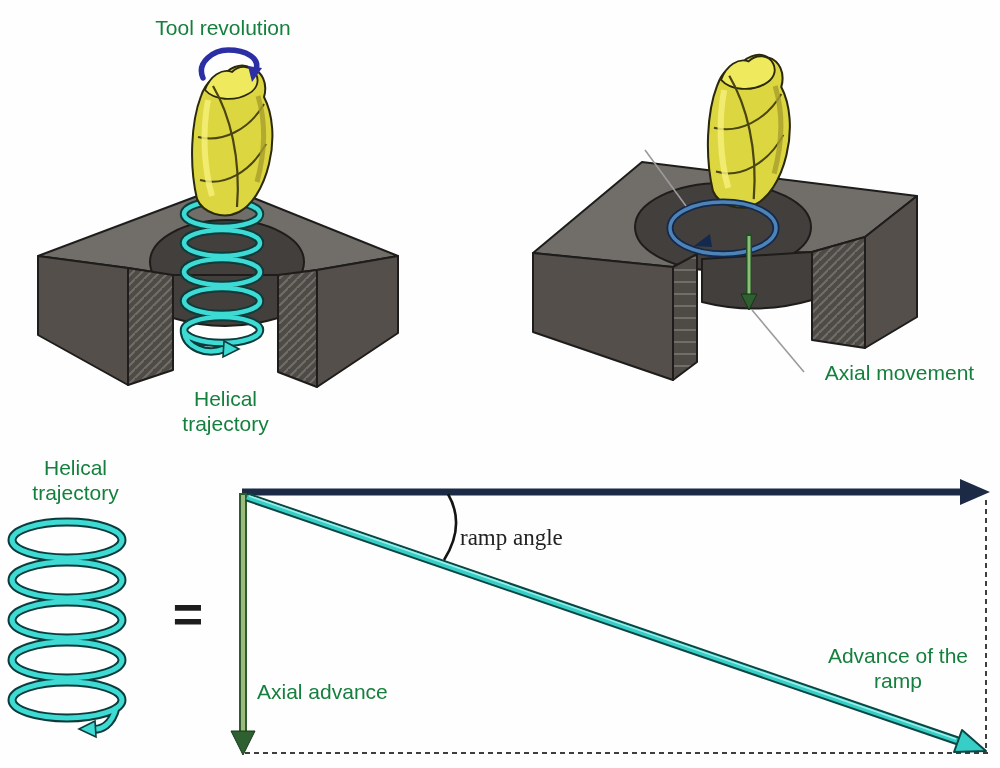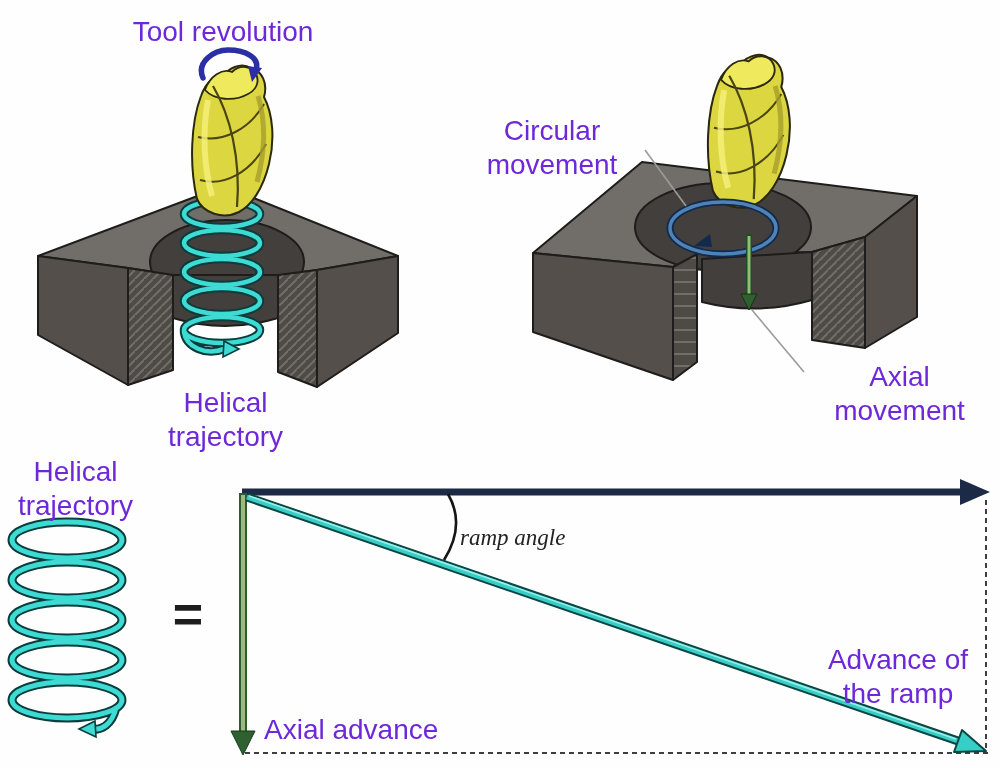--- a/index.html
+++ b/index.html
@@ -6,7 +6,7 @@
   .stage{position:relative;width:1000px;height:768px;background:#fefefe;
          font-family:"Liberation Sans",sans-serif;overflow:hidden;}
   svg.scene{position:absolute;left:0;top:0;}
-  .lbl{position:absolute;color:#6d28d9;font-size:28px;line-height:1.2;}
+  .lbl{position:absolute;color:#15803d;font-size:21px;line-height:1.2;}
   .center{text-align:center;}
   .equals{font-size:52px;font-weight:bold;color:#1d1d1d;line-height:1;}
   .ramp{font-family:"Liberation Serif",serif;font-style:italic;font-size:23px;color:#222;white-space:nowrap;}

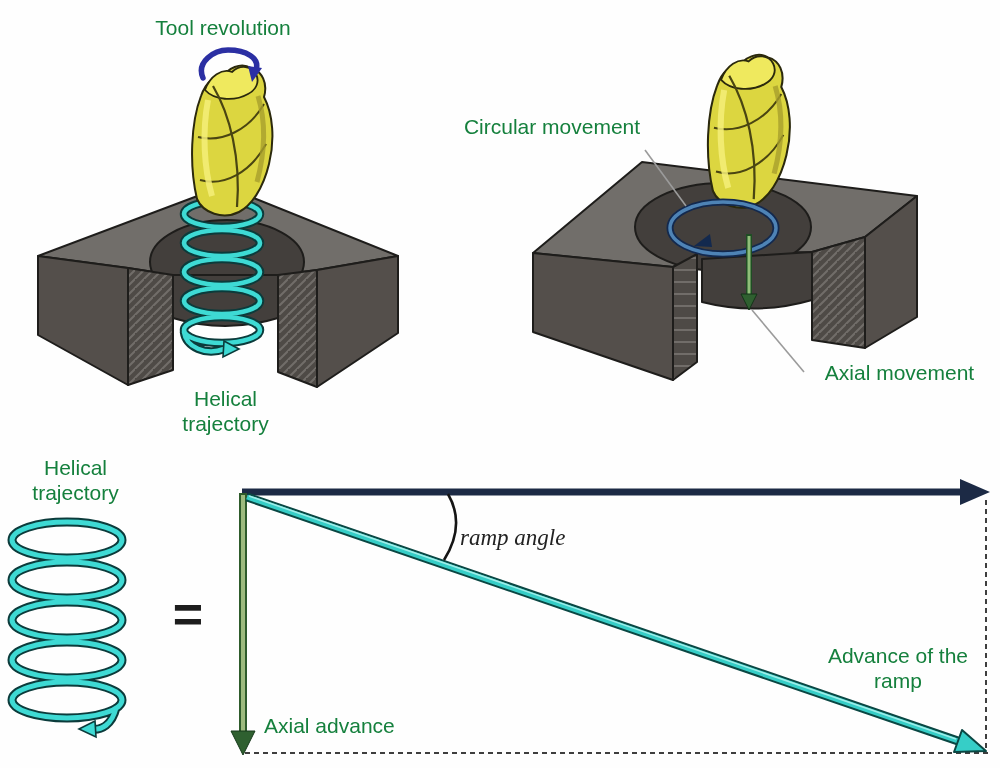--- a/index.html
+++ b/index.html
@@ -154,7 +154,6 @@
 
 <div class="lbl center" style="left:118px;top:15px;width:210px;">Tool revolution</div>
 
-<div class="lbl center" style="left:452px;top:114px;width:200px;">Circular movement</div>
 
 <div class="lbl center" style="left:812px;top:360px;width:175px;">Axial movement</div>
 

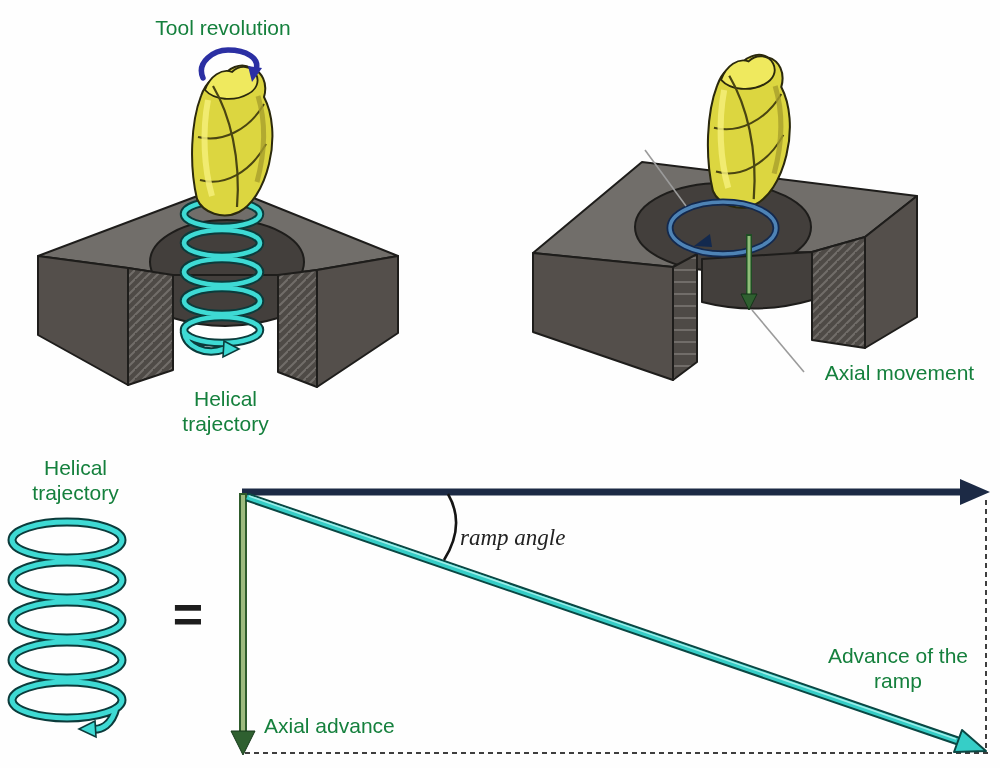--- a/index.html
+++ b/index.html
@@ -9,7 +9,7 @@
   .lbl{position:absolute;color:#15803d;font-size:21px;line-height:1.2;}
   .center{text-align:center;}
   .equals{font-size:52px;font-weight:bold;color:#1d1d1d;line-height:1;}
-  .ramp{font-family:"Liberation Serif",serif;font-style:italic;font-size:23px;color:#222;white-space:nowrap;}
+  .ramp{font-family:"Liberation Serif",serif;font-size:23px;color:#222;white-space:nowrap;}
 </style>
 </head>
 <body>

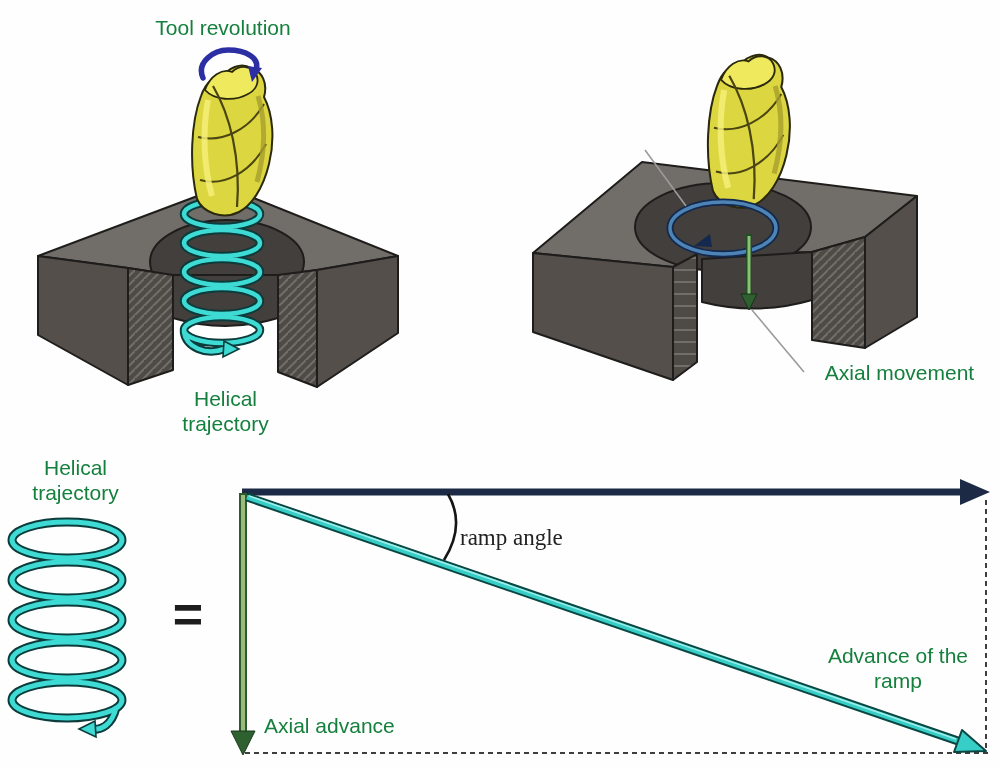--- a/index.html
+++ b/index.html
@@ -166,7 +166,7 @@
 
 <div class="lbl ramp" style="left:460px;top:524px;">ramp angle</div>
 
-<div class="lbl" style="left:257px;top:713px;white-space:nowrap;margin-left:7px;">Axial advance</div>
+<div class="lbl" style="left:257px;top:679px;white-space:nowrap;">Axial advance</div>
 
 <div class="lbl center" style="left:812px;top:643px;width:172px;">Advance of the ramp</div>
 

